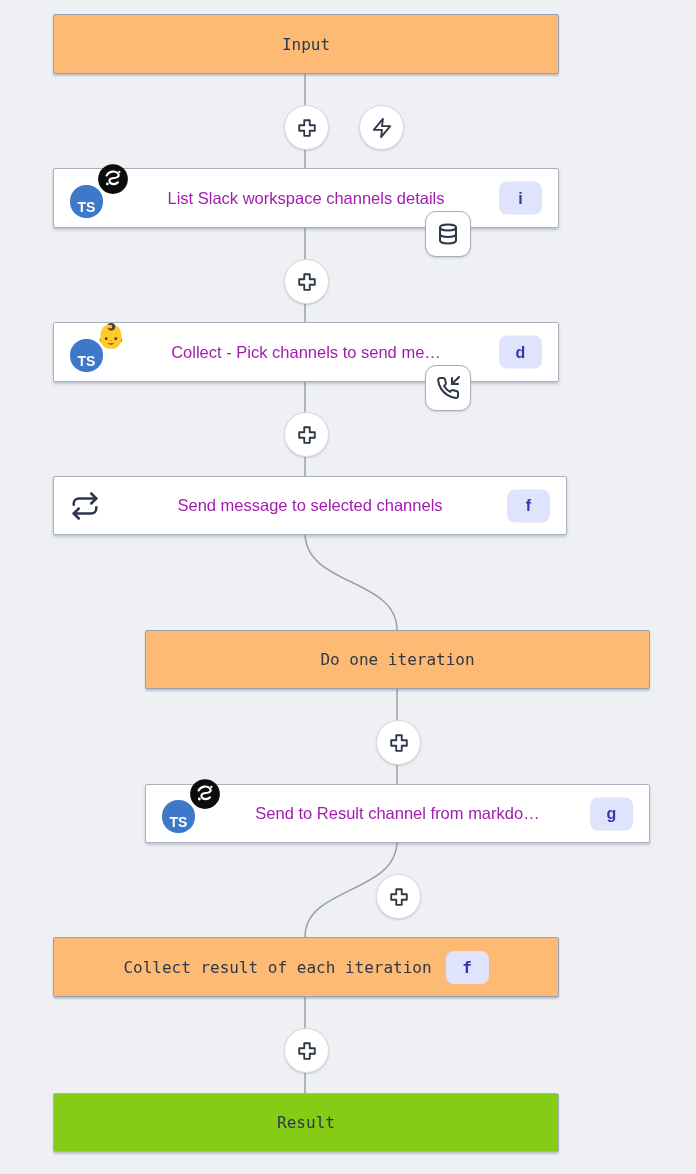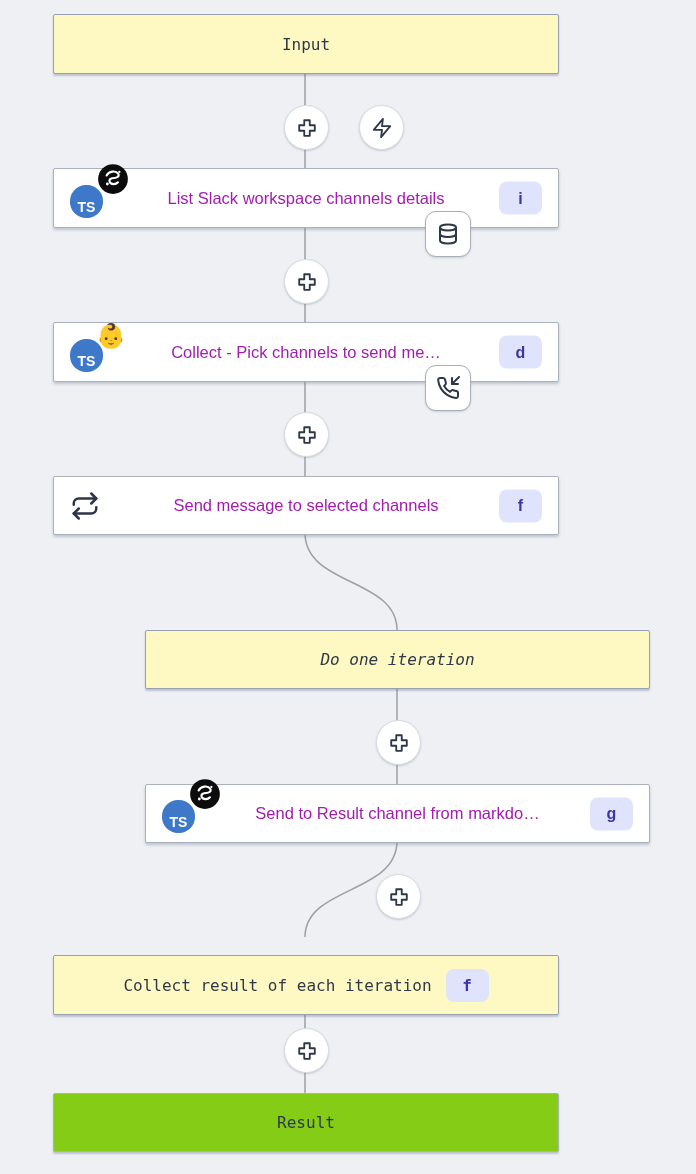--- a/index.html
+++ b/index.html
@@ -16,7 +16,7 @@
   
   .hdr{
     position:absolute;
-    background:#fef9c3;
+    background:#fdba74;
     border:1px solid #98a1b3;
     border-radius:2px;
     box-shadow:0 2px 2px rgba(100,110,130,.35);

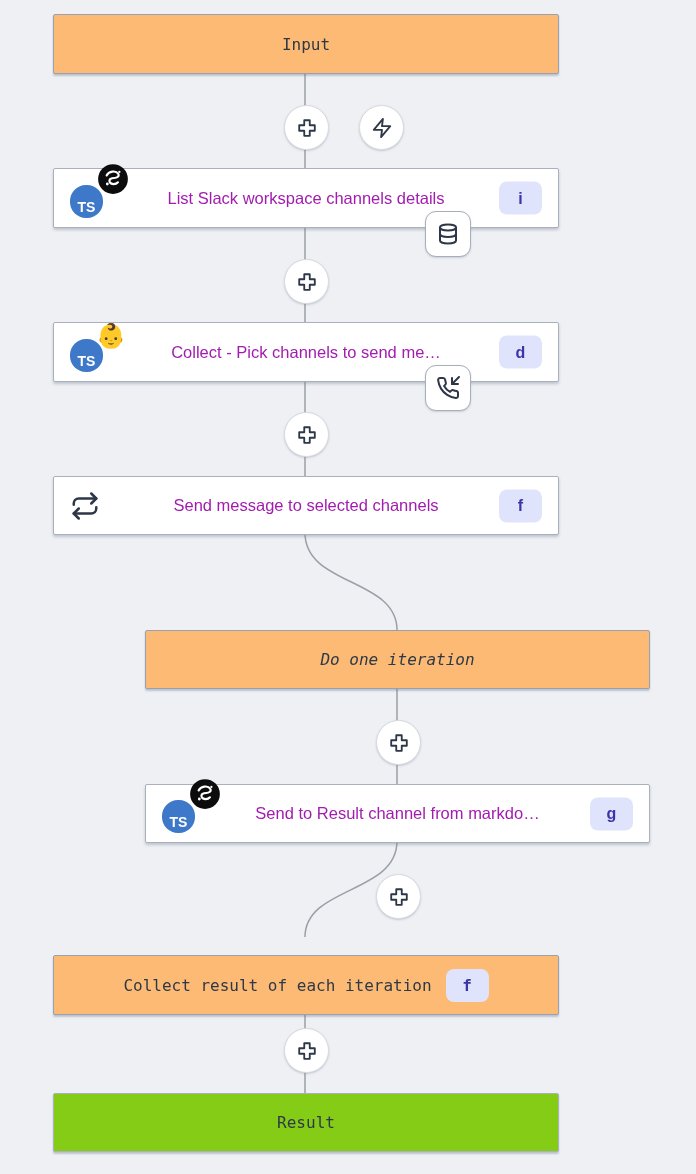--- a/index.html
+++ b/index.html
@@ -164,7 +164,7 @@
     </svg>
   </div>
 
-  <div class="node" style="left:53px;top:476px;width:504px;height:57px;">
+  <div class="node" style="left:53px;top:476px;width:504px;height:57px;padding-left:8px;">
     <svg class="plain-icon" viewBox="0 0 24 24">
       <path class="stroke-ic" d="m17 2 4 4-4 4"></path>
       <path class="stroke-ic" d="M3 11v-1a4 4 0 0 1 4-4h14"></path>

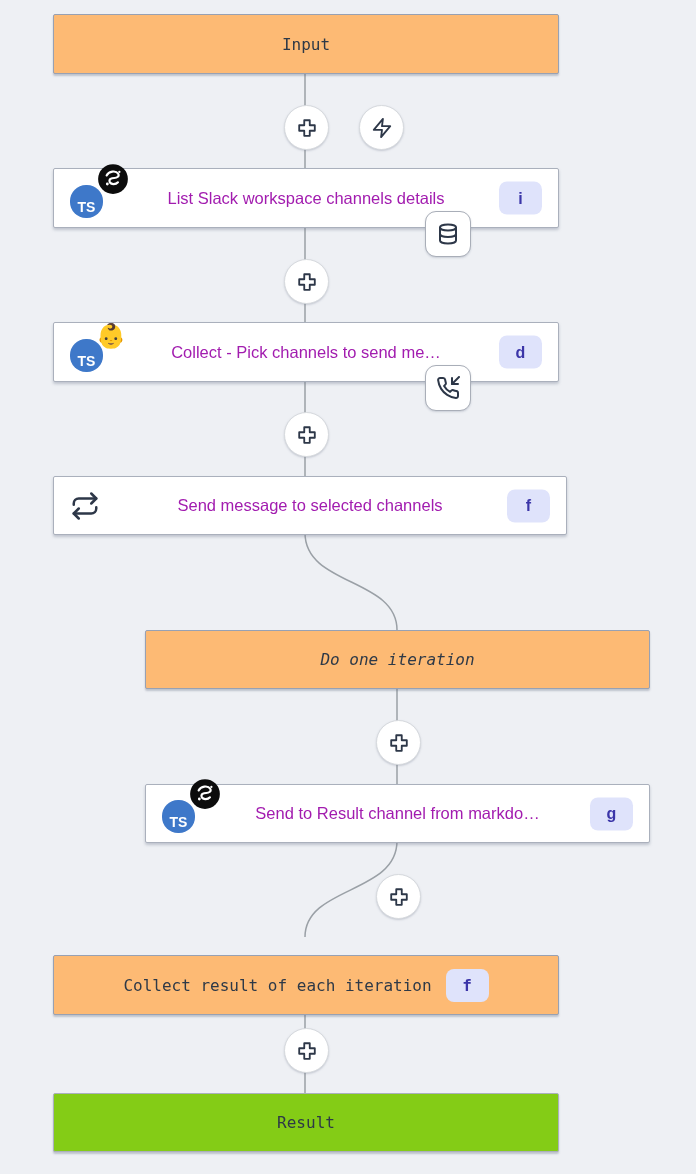--- a/index.html
+++ b/index.html
@@ -175,7 +175,7 @@
     <div class="badge">f</div>
   </div>
 
-  <div class="hdr" style="left:145px;top:630px;width:503px;height:57px;font-style:italic;">
+  <div class="hdr" style="left:145px;top:630px;width:503px;height:57px;">
     <span>Do one iteration</span>
   </div>
 

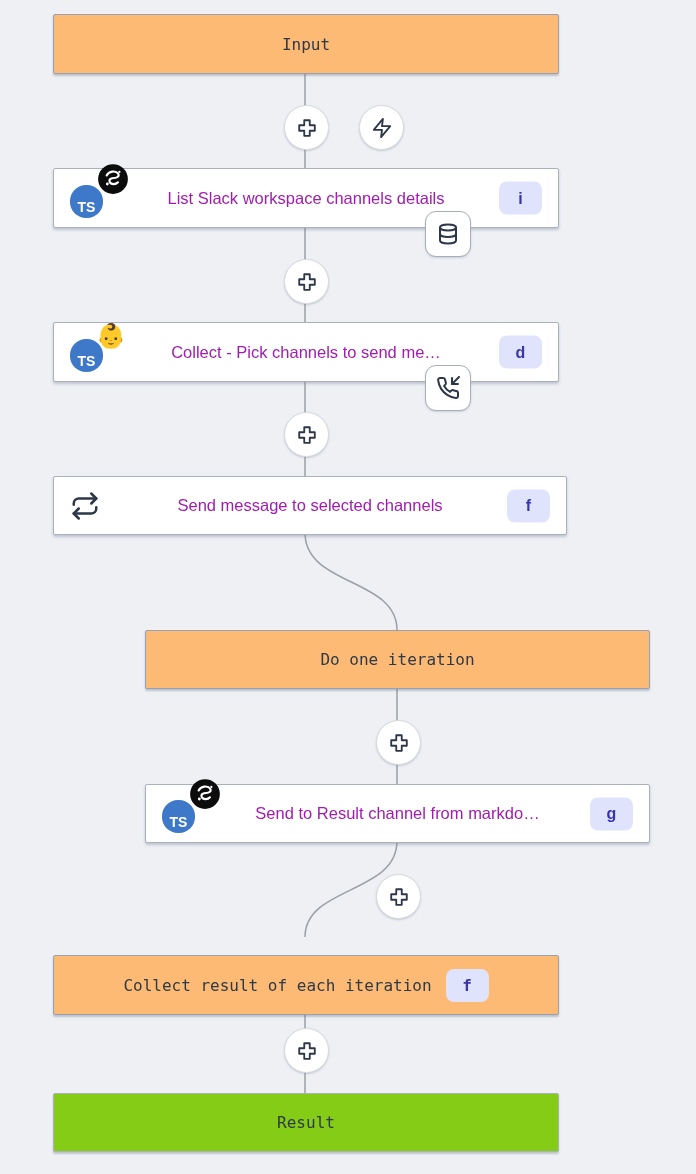--- a/index.html
+++ b/index.html
@@ -205,7 +205,7 @@
     </svg>
   </div>
 
-  <div class="hdr" style="left:53px;top:937px;width:504px;height:58px;margin-top:18px;">
+  <div class="hdr" style="left:53px;top:937px;width:504px;height:58px;">
     <span>Collect result of each iteration</span>
     <span class="badge inline">f</span>
   </div>

